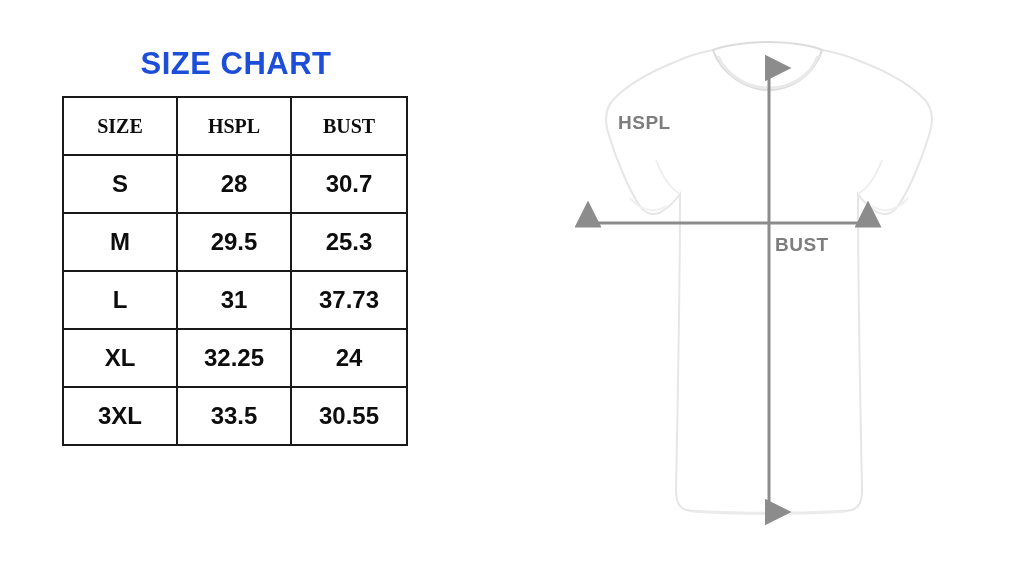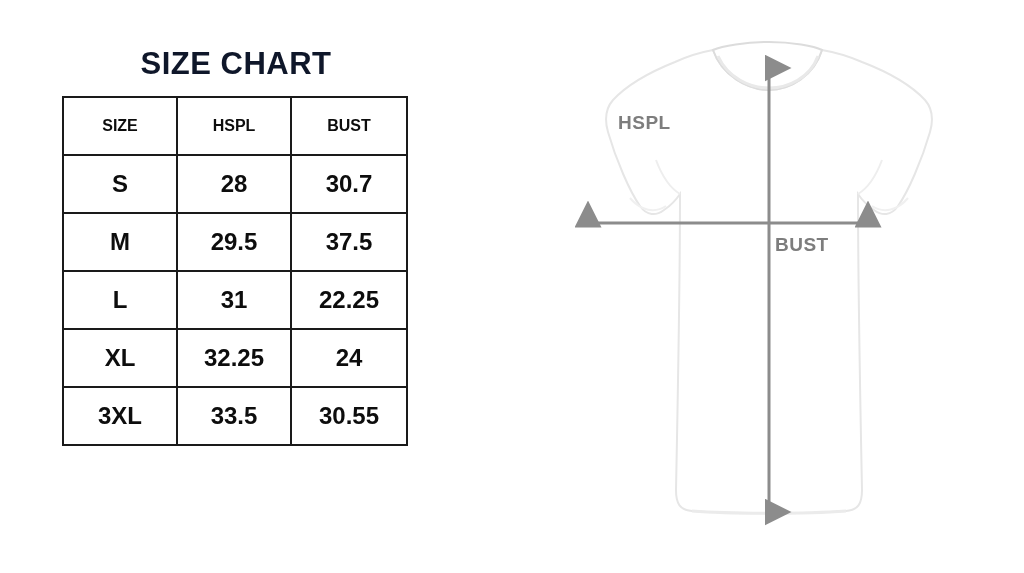--- a/index.html
+++ b/index.html
@@ -34,7 +34,7 @@
     letter-spacing: 0.5px;
     text-align: center;
     margin: 0 0 14px 0;
-    color: #0f172a;
+    color: #1d4ed8;
   }
   table.size-table {
     border-collapse: collapse;

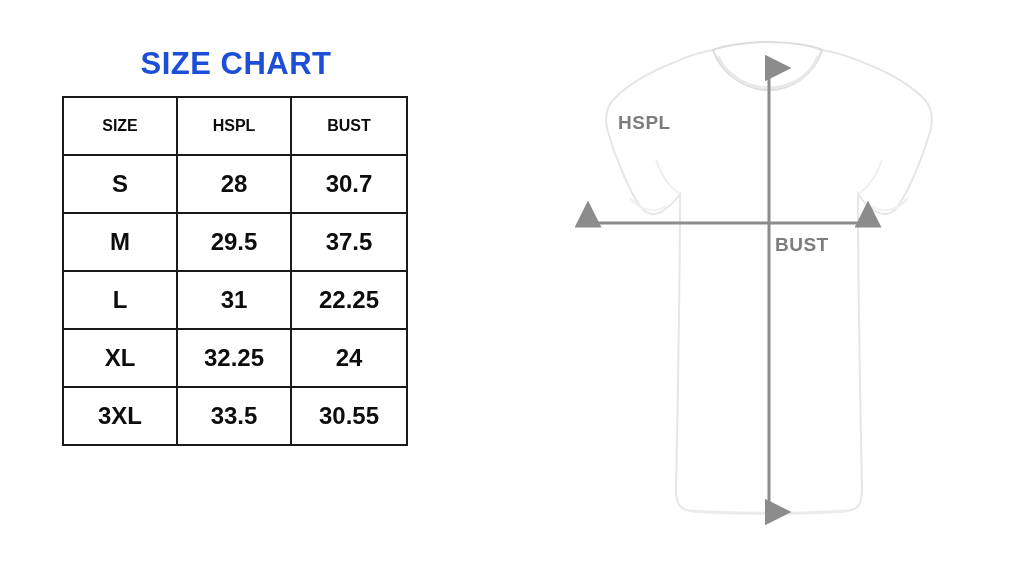--- a/index.html
+++ b/index.html
@@ -52,7 +52,8 @@
     color: #0d0d0d;
   }
   table.size-table th {
-    font-size: 16px;
+    font-size: 20px;
+    font-family: Liberation Serif, serif;
   }
   table.size-table col.c1 { width: 114px; }
   table.size-table col.c2 { width: 114px; }

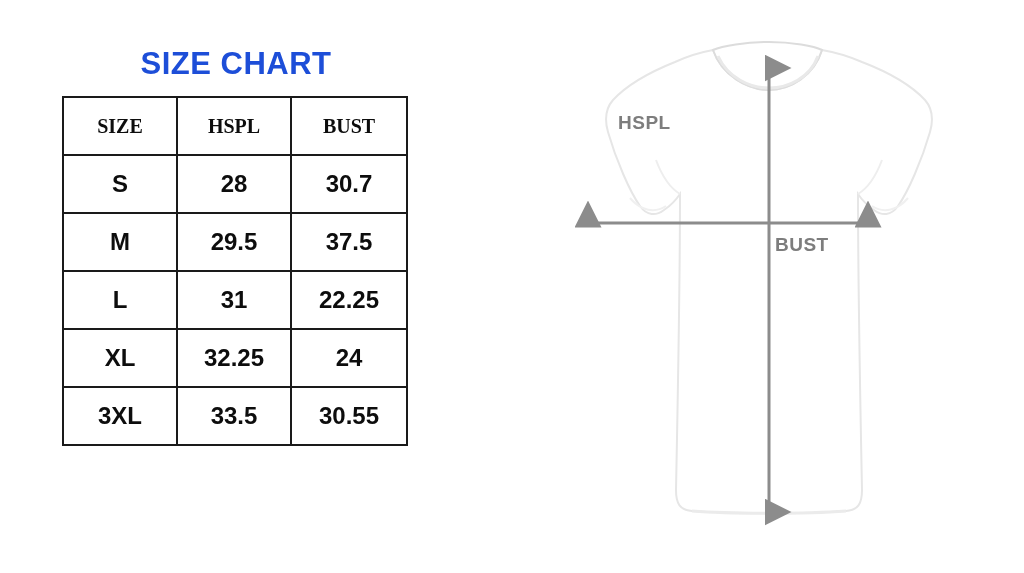--- a/index.html
+++ b/index.html
@@ -118,7 +118,7 @@
         <tr>
           <td>M</td>
           <td>29.5</td>
-          <td>37.5</td>
+          <td>25.3</td>
         </tr>
         <tr>
           <td>L</td>

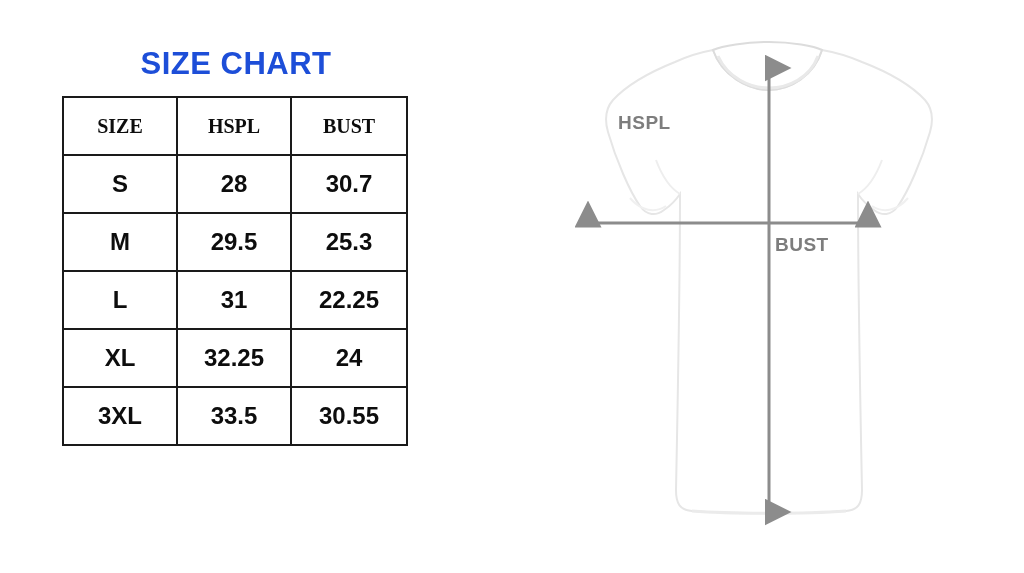--- a/index.html
+++ b/index.html
@@ -123,7 +123,7 @@
         <tr>
           <td>L</td>
           <td>31</td>
-          <td>22.25</td>
+          <td>37.73</td>
         </tr>
         <tr>
           <td>XL</td>

